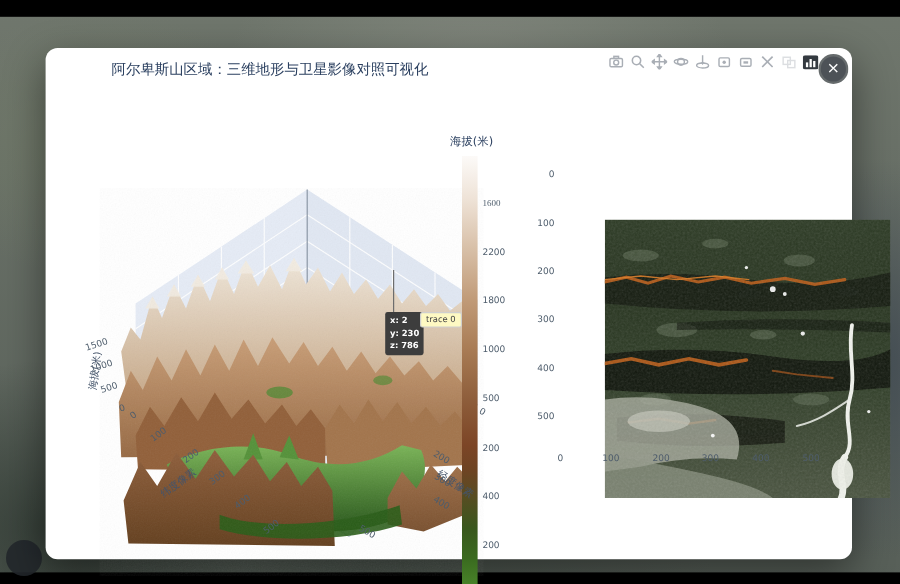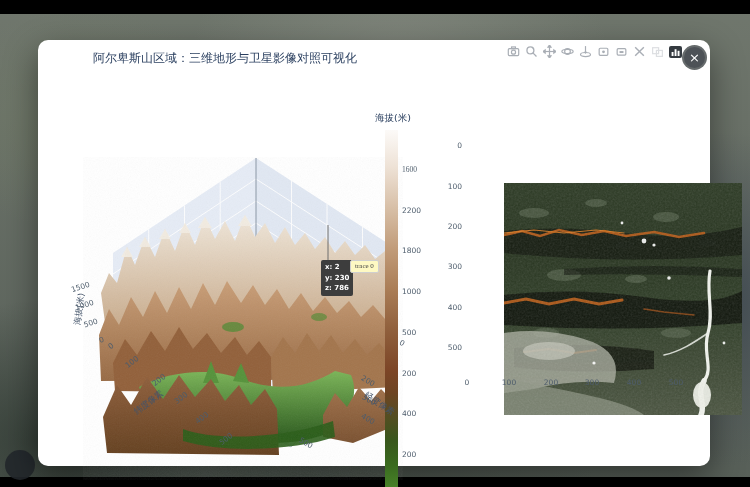--- a/index.html
+++ b/index.html
@@ -47,7 +47,7 @@
   .tip{position:absolute;left:283px;top:220px;background:#3d3d3d;color:#fff;border-radius:2px;
        padding:2px 4px;font-size:7px;line-height:1.5;font-weight:bold;z-index:20;}
   .tip-trace{position:absolute;left:312px;top:220px;background:#fef9c3;color:#444;border:1px solid #cfcfcf;
-       border-radius:2px;padding:2px 4px;font-size:7px;line-height:1;z-index:20;font-family:Liberation Serif, serif;}
+       border-radius:2px;padding:2px 4px;font-size:7px;line-height:1;z-index:20;}
 </style>
 </head>
 <body>

